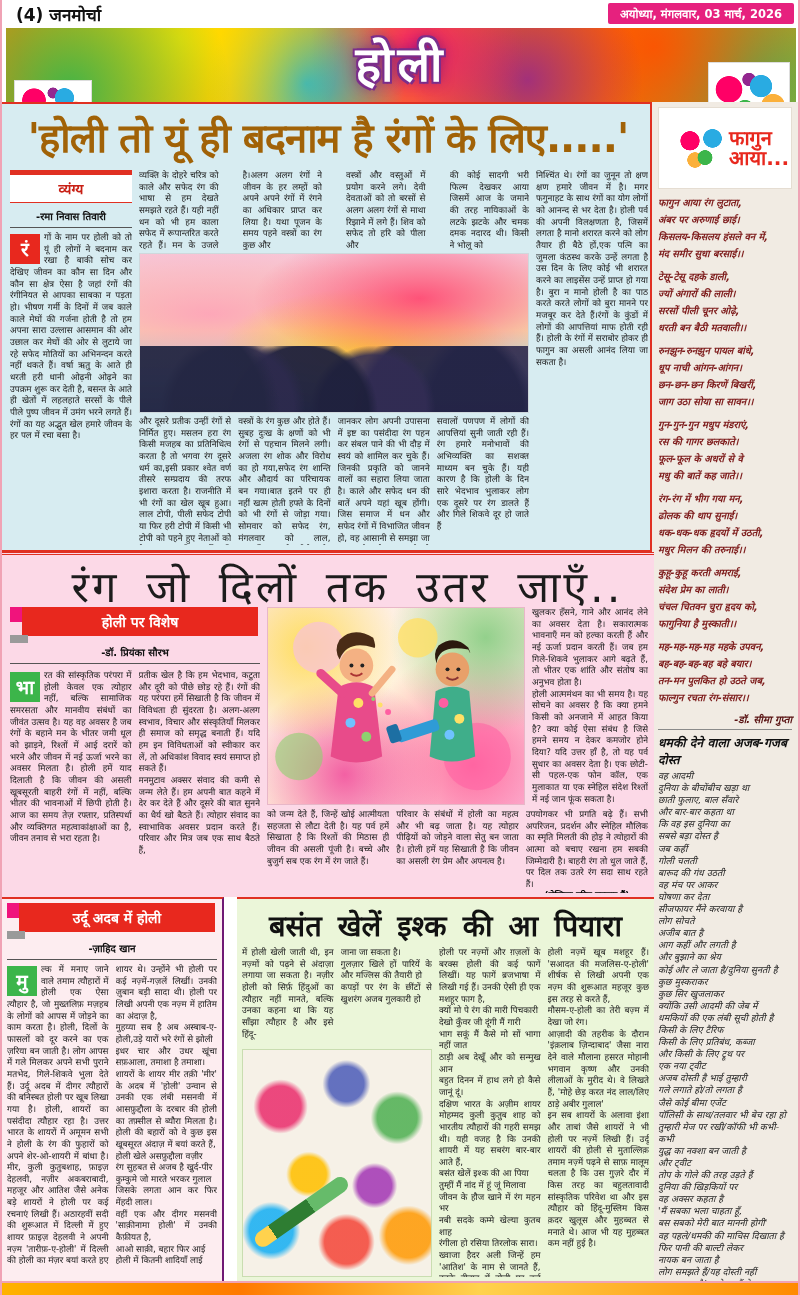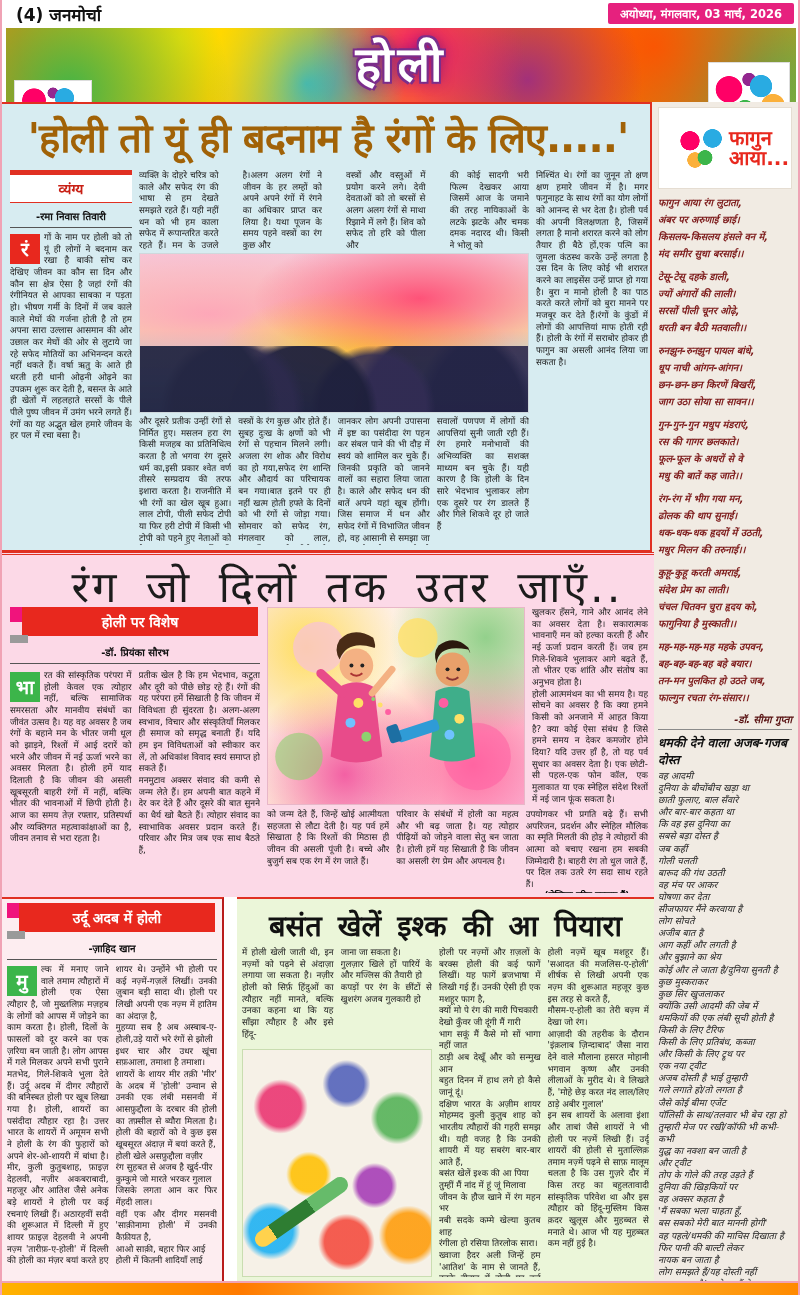--- a/index.html
+++ b/index.html
@@ -107,7 +107,7 @@
   .mid-row2>div{flex:1;}
   .tagline{font-weight:bold;text-align:center;font-size:8.8px;margin-top:2px;}
   
-  .urdu-section{position:absolute;top:897px;left:0;width:222px;height:386px;background:#fdedf0;box-sizing:border-box;border-top:2px solid #e03022;border-right:2px solid #b91c1c;padding:4px 5px;}
+  .urdu-section{position:absolute;top:897px;left:0;width:222px;height:386px;background:#fdedf0;box-sizing:border-box;border-top:2px solid #e03022;border-right:2px solid #701a75;padding:4px 5px;}
   .urdu-cols{display:flex;gap:7px;height:300px;overflow:hidden;}
   .urdu-cols>div{flex:1;}
   

